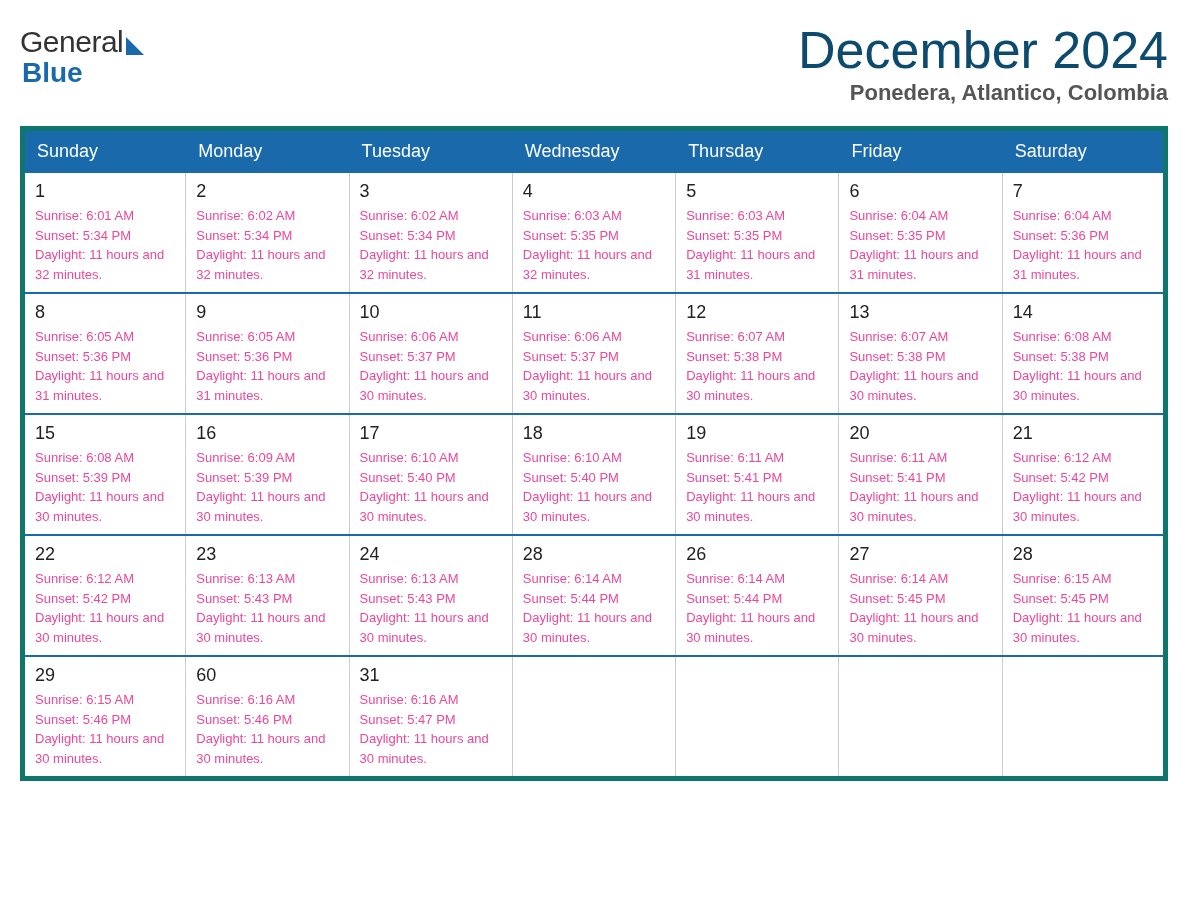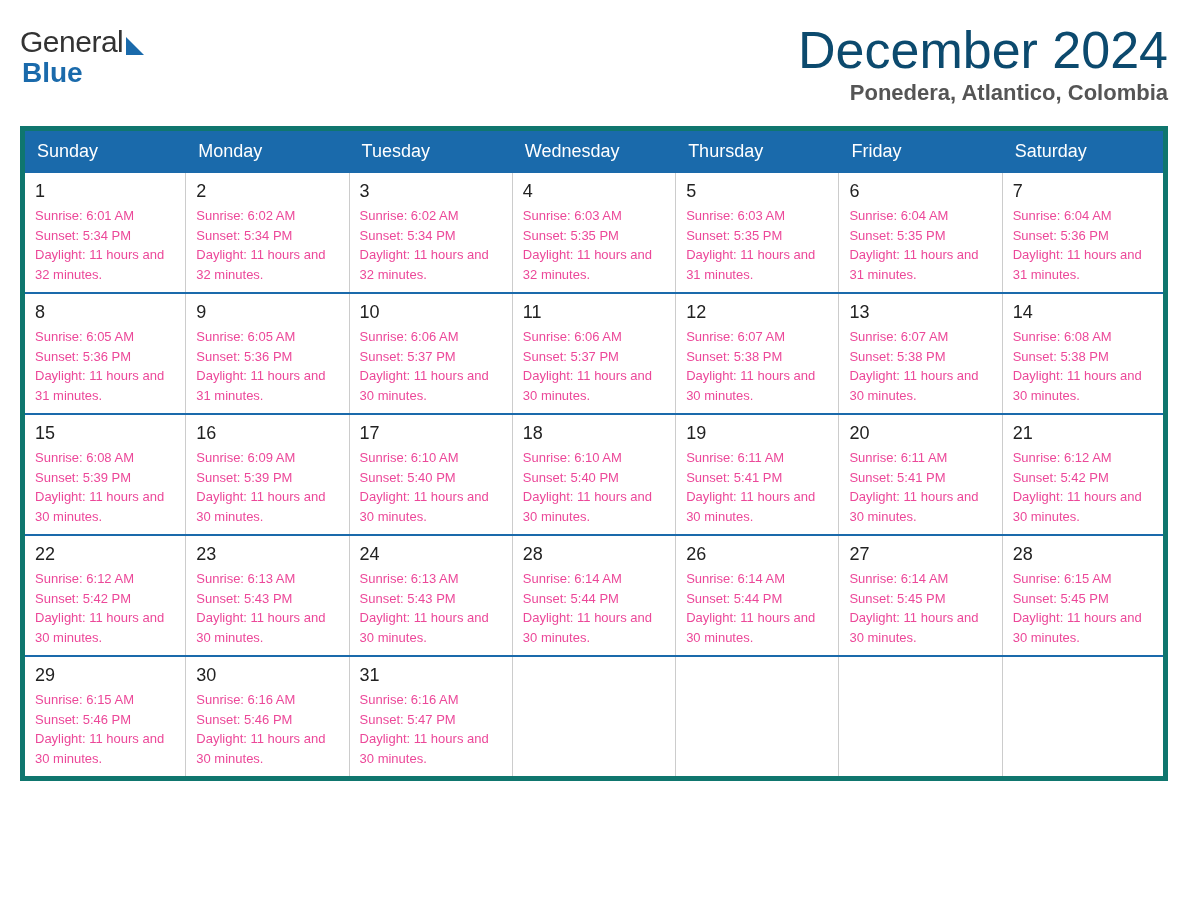--- a/index.html
+++ b/index.html
@@ -376,7 +376,7 @@
         </div>
       </td>
         <td>
-        <span class="day-number">30</span>
+        <span class="day-number">60</span>
         <div class="day-info">
           Sunrise: 6:16 AM<br>
           Sunset: 5:46 PM<br>

